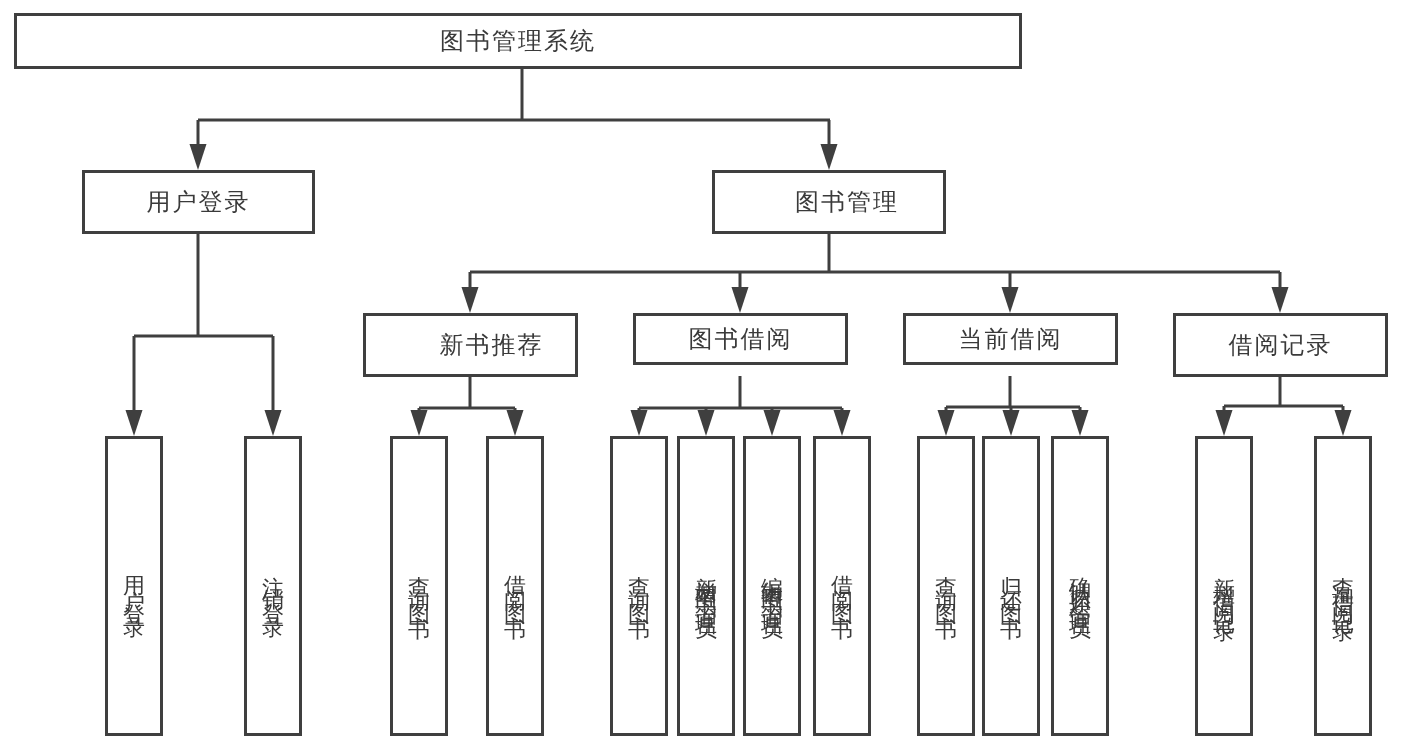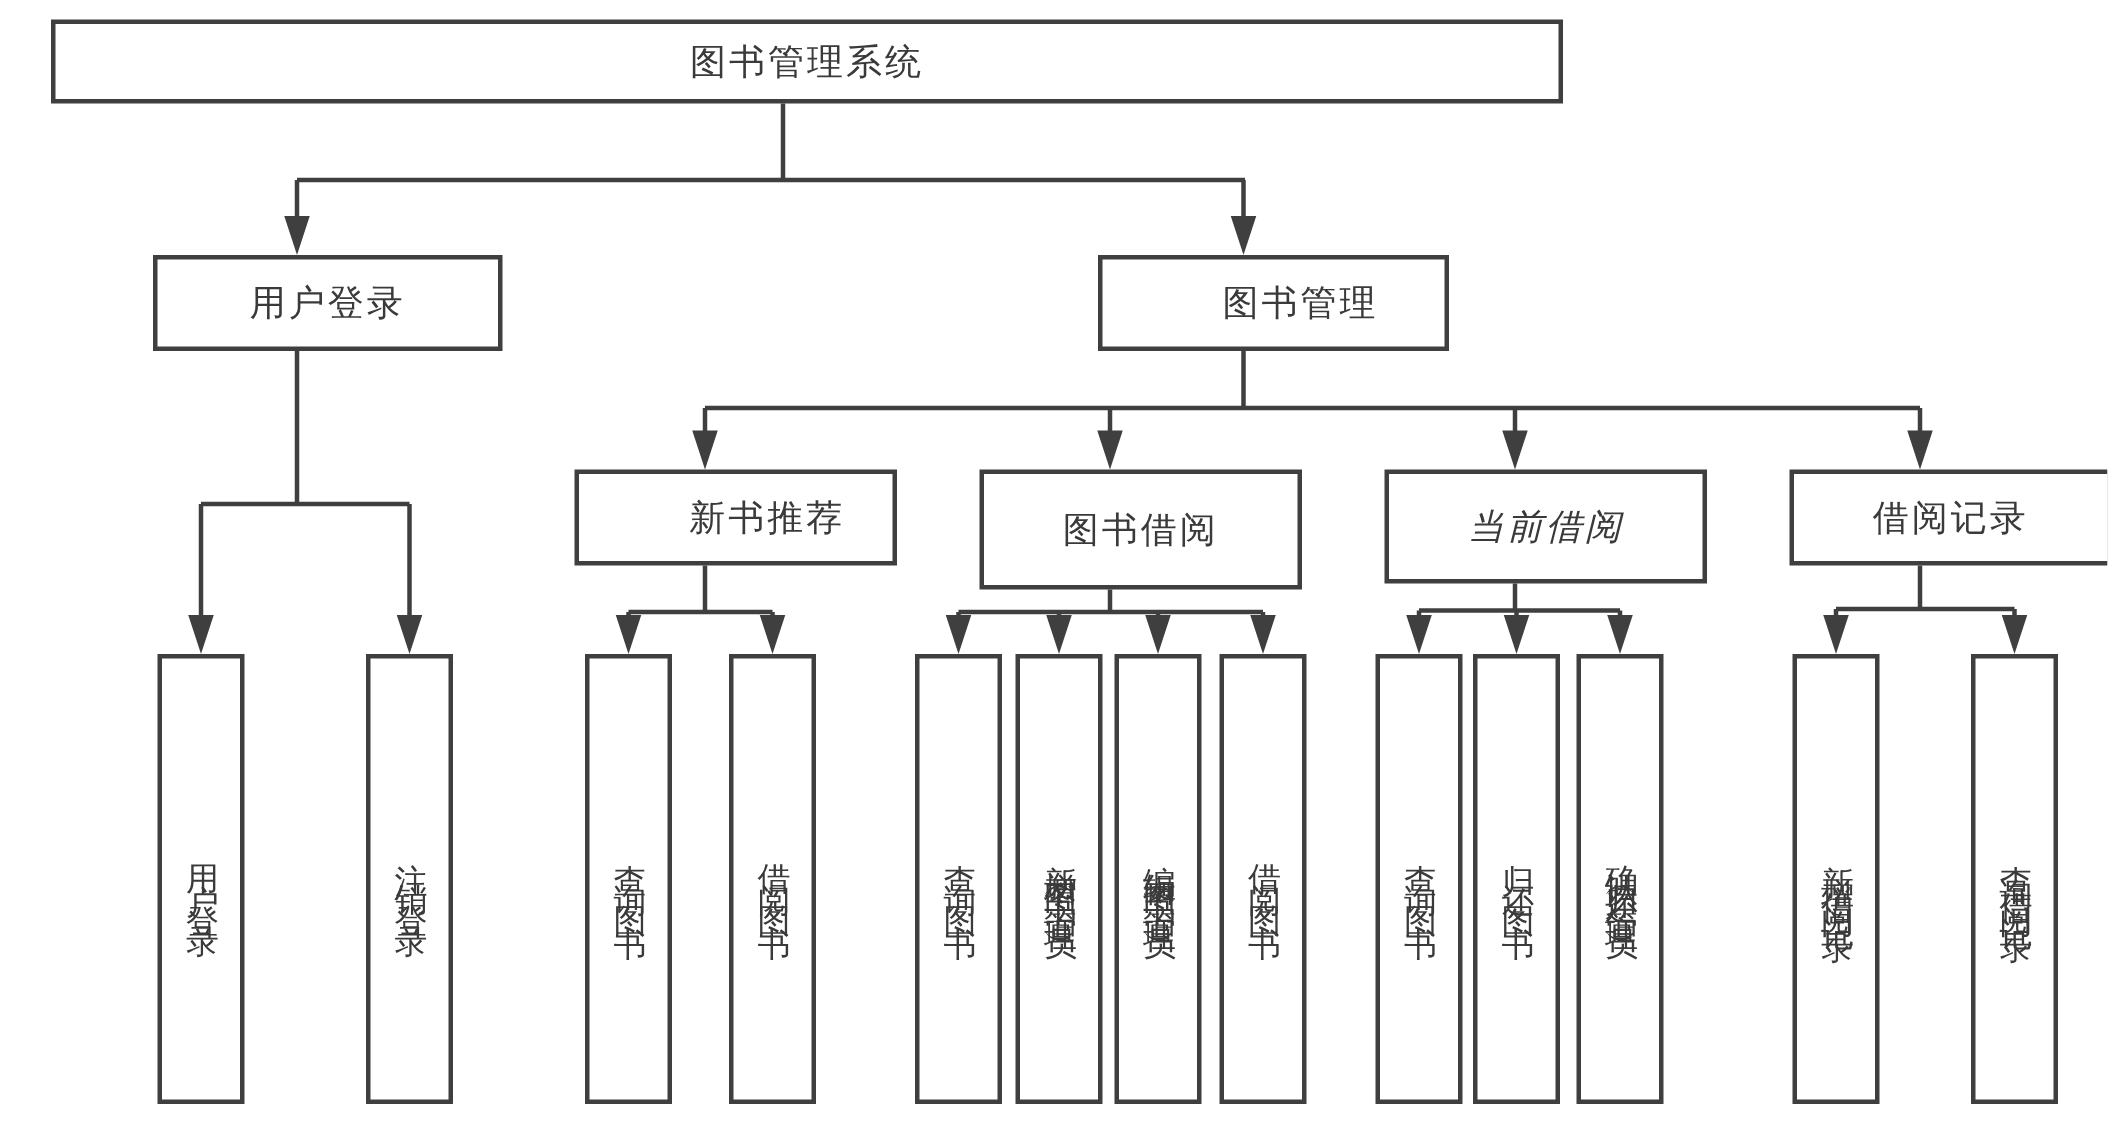--- a/index.html
+++ b/index.html
@@ -14,7 +14,7 @@
     display:flex;align-items:center;justify-content:center;
     z-index:2;text-align:center;
   }
-  .h-node{font-size:24px;letter-spacing:2px;margin-left:20px;}
+  .h-node{font-size:24px;letter-spacing:2px;}
   .v-node{
     writing-mode:vertical-rl;text-orientation:mixed;
     font-size:22px;line-height:1;

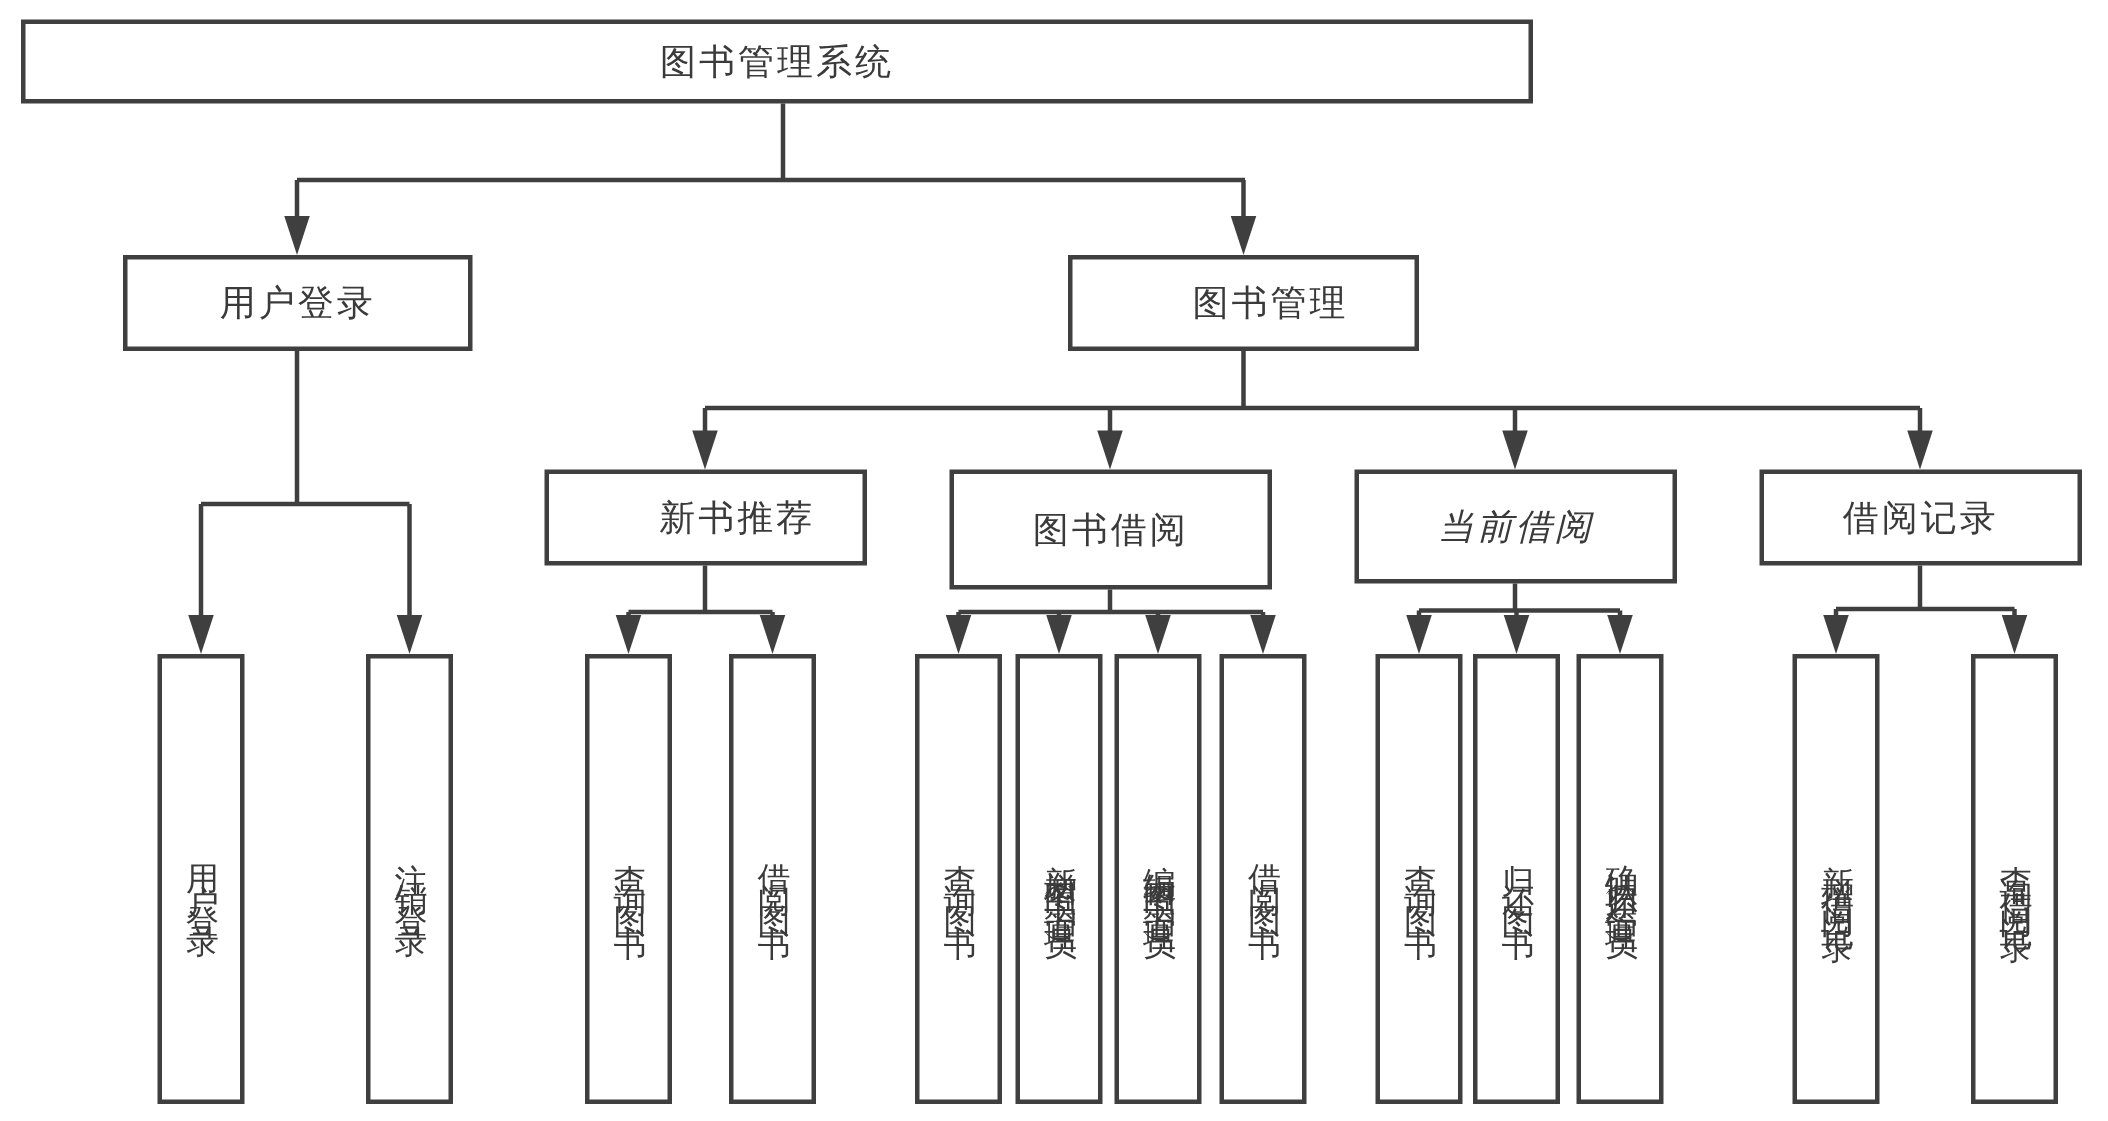--- a/index.html
+++ b/index.html
@@ -106,7 +106,7 @@
   <div class="node h-node" style="left:712px;top:170px;width:234px;height:64px;padding-left:36px;">图书管理</div>
 
   <div class="node h-node" style="left:363px;top:313px;width:215px;height:64px;padding-left:42px;">新书推荐</div>
-  <div class="node h-node" style="left:633px;top:313px;width:215px;height:80px;">图书借阅</div>
+  <div class="node h-node" style="left:633px;top:313px;width:215px;height:52px;">图书借阅</div>
   <div class="node h-node" style="left:903px;top:313px;width:215px;height:76px;font-style:italic;">当前借阅</div>
   <div class="node h-node" style="left:1173px;top:313px;width:215px;height:64px;">借阅记录</div>
 

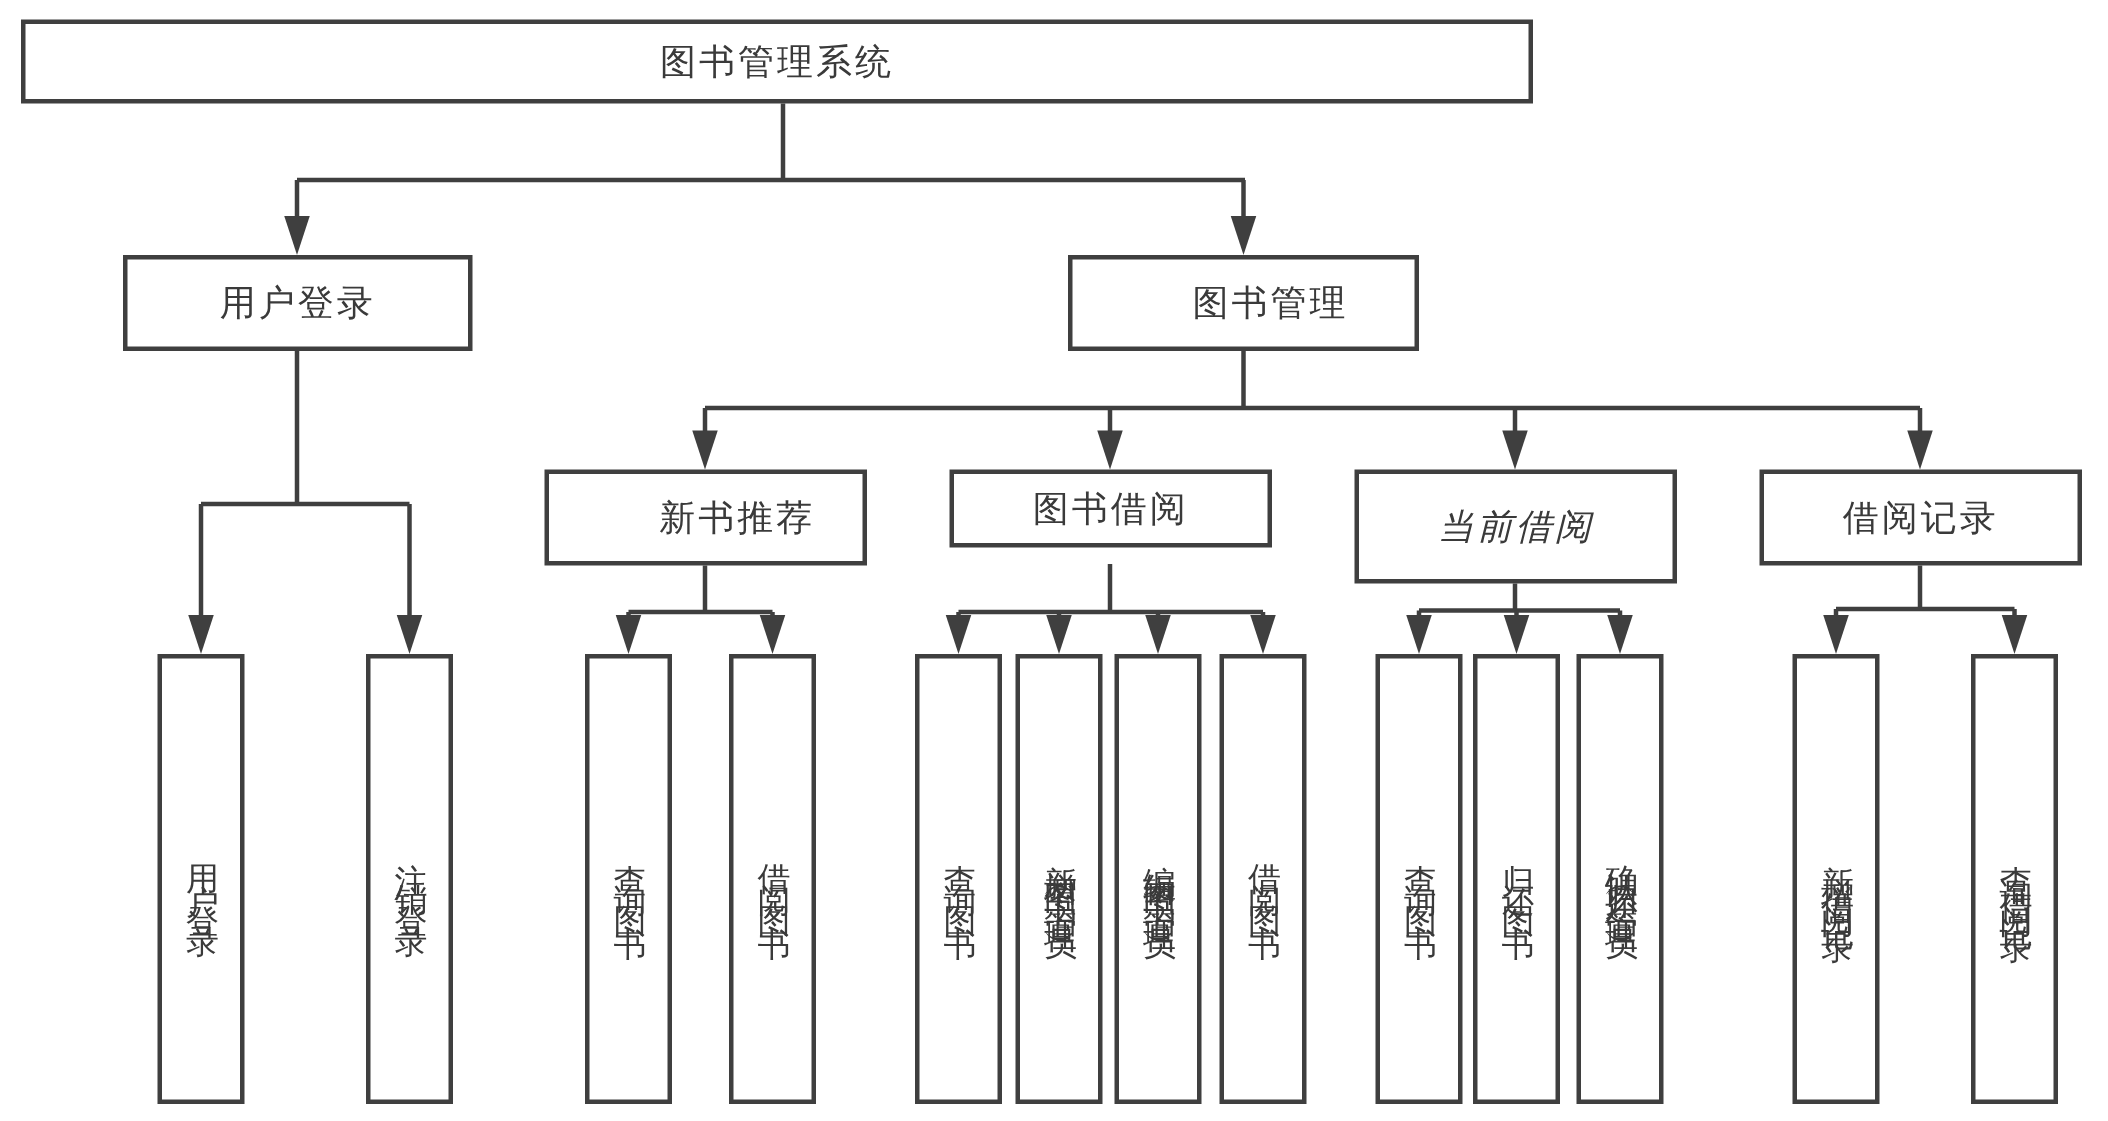--- a/index.html
+++ b/index.html
@@ -107,7 +107,7 @@
 
   <div class="node h-node" style="left:363px;top:313px;width:215px;height:64px;padding-left:42px;">新书推荐</div>
   <div class="node h-node" style="left:633px;top:313px;width:215px;height:52px;">图书借阅</div>
-  <div class="node h-node" style="left:903px;top:313px;width:215px;height:76px;font-style:italic;">当前借阅</div>
+  <div class="node h-node" style="left:903px;top:313px;width:215px;height:52px;">当前借阅</div>
   <div class="node h-node" style="left:1173px;top:313px;width:215px;height:64px;">借阅记录</div>
 
   <div class="node v-node ls-short" style="left:105px;top:436px;width:58px;height:300px;">用户登录</div>

